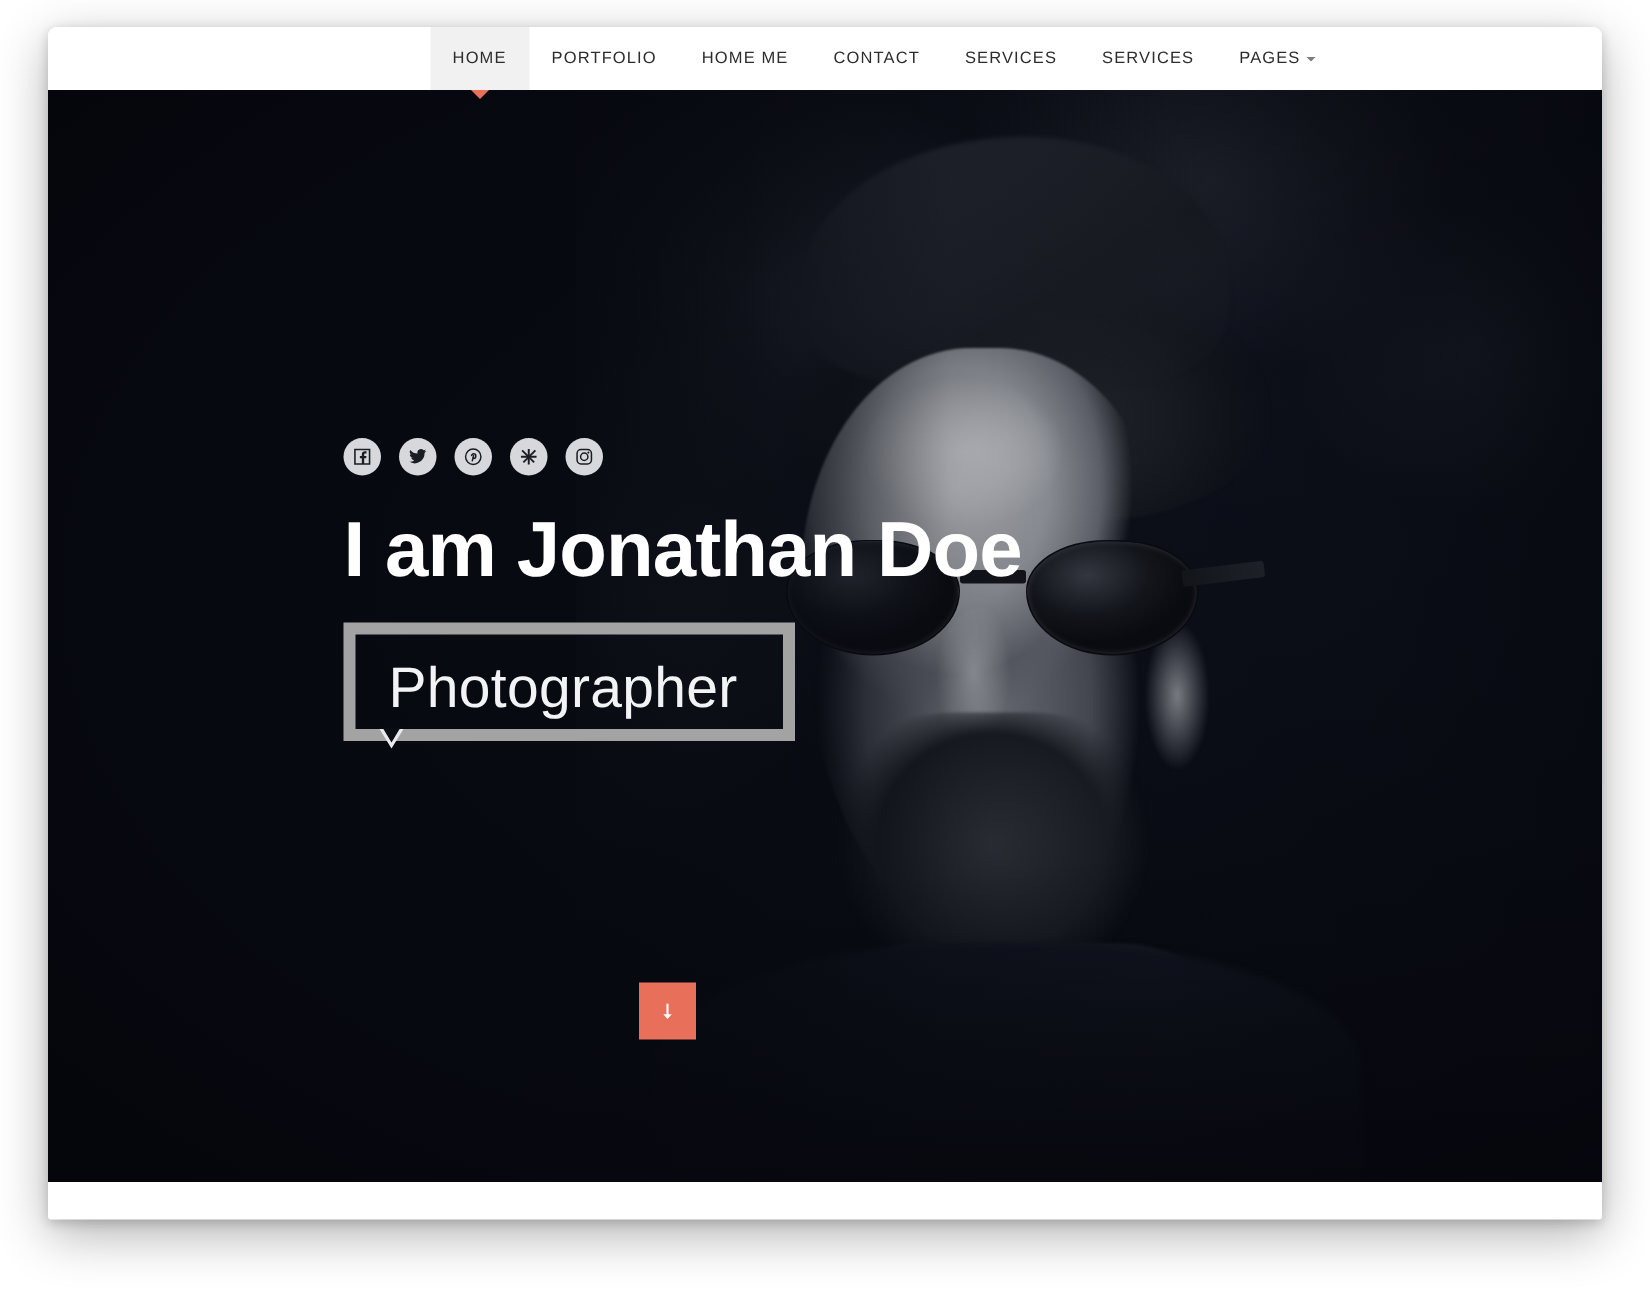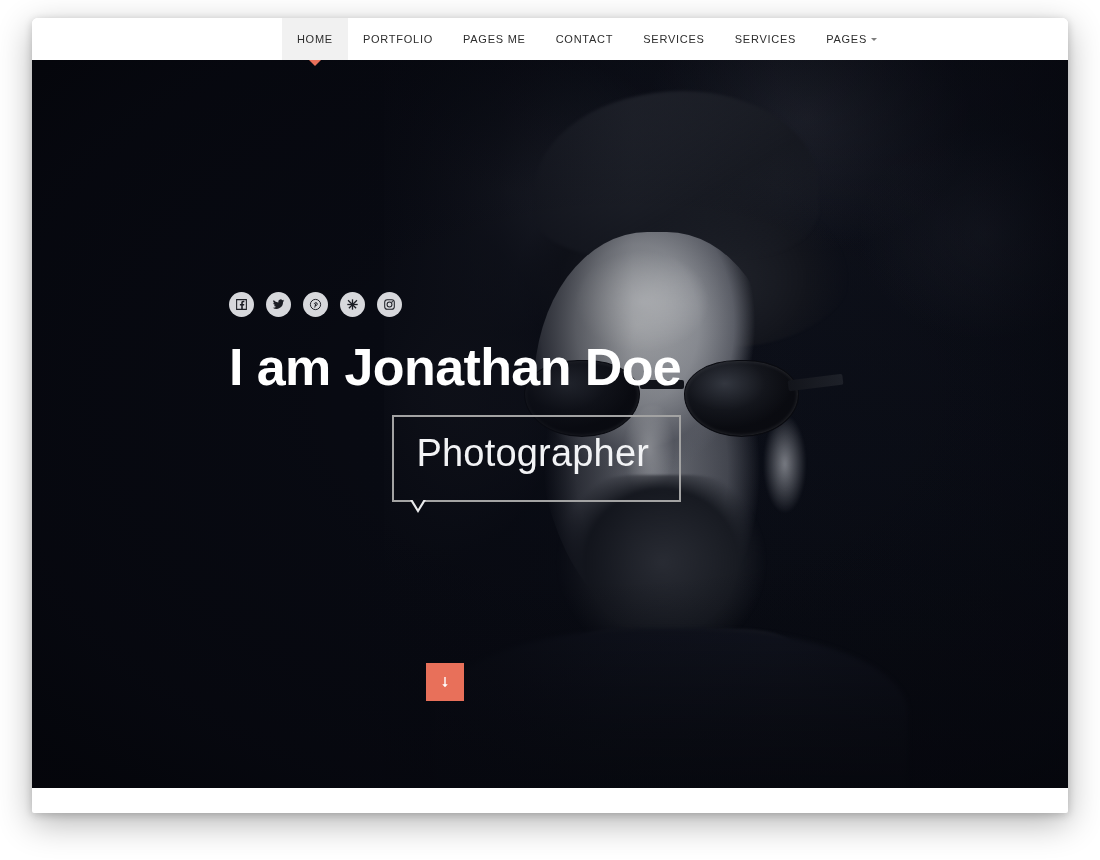--- a/index.html
+++ b/index.html
@@ -331,7 +331,7 @@
       <nav id="main-nav">
         <div class="nav-item active">HOME</div>
         <div class="nav-item">PORTFOLIO</div>
-        <div class="nav-item">PAGES ME</div>
+        <div class="nav-item">HOME ME</div>
         <div class="nav-item">CONTACT</div>
         <div class="nav-item">SERVICES</div>
         <div class="nav-item">SERVICES</div>

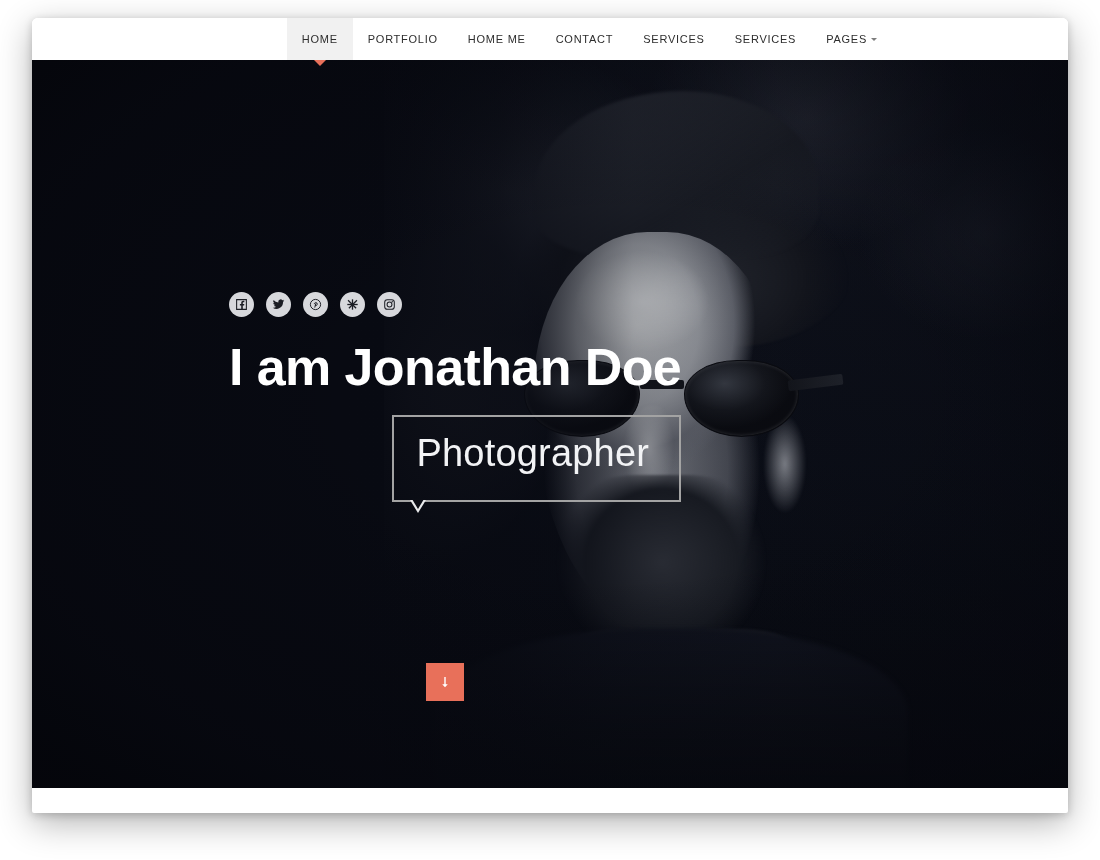--- a/index.html
+++ b/index.html
@@ -254,7 +254,6 @@
   #hero-content{
     position:absolute; left:197px; top:232px;
     z-index:5;
-    text-align:right;
   }
   #social-links{
     display:flex; gap:12px;

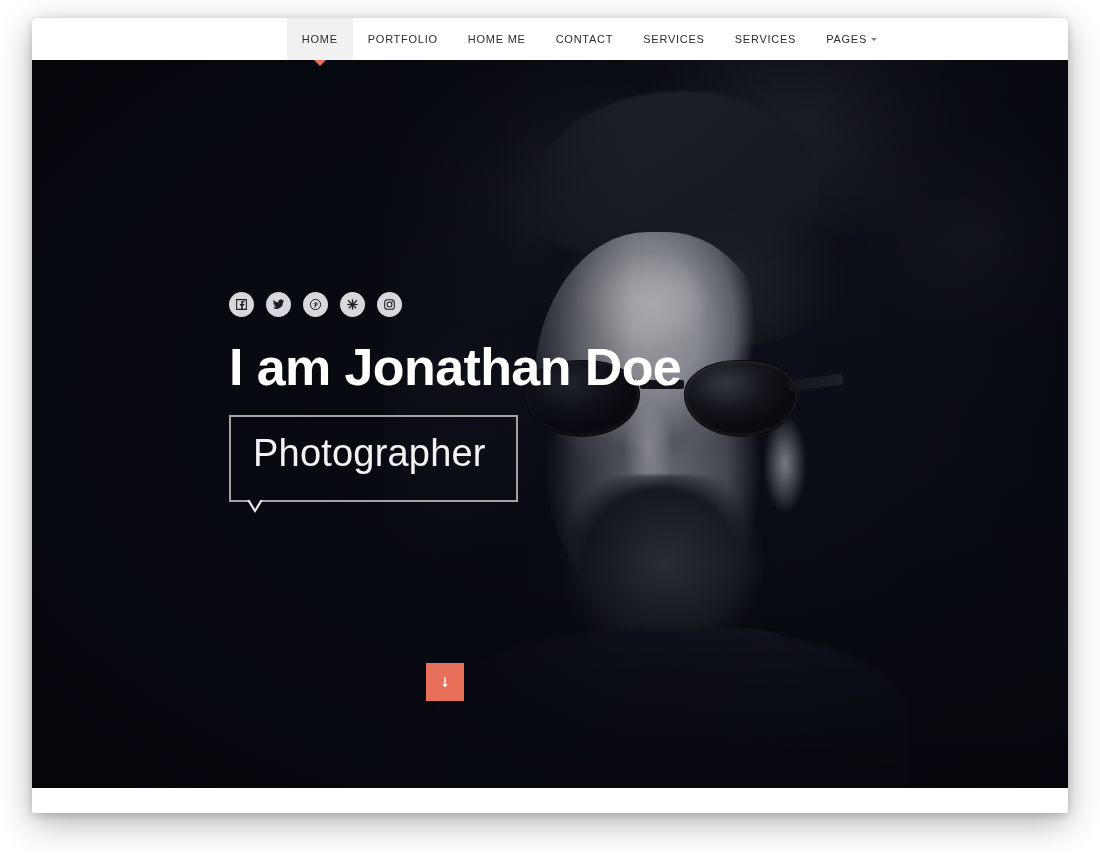--- a/index.html
+++ b/index.html
@@ -279,8 +279,8 @@
   #hero-role-box{
     position:relative;
     display:inline-block;
-    border:2px solid #a3a3a3;
-    padding:17px 30px 28px 22px;
+    border:8px solid #a3a3a3;
+    padding:17px 30px 8px 22px;
   }
   #hero-role-text{
     font-size:38px;

